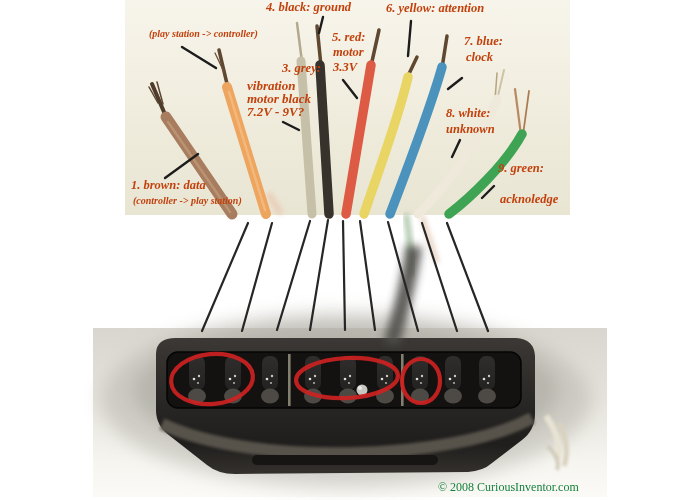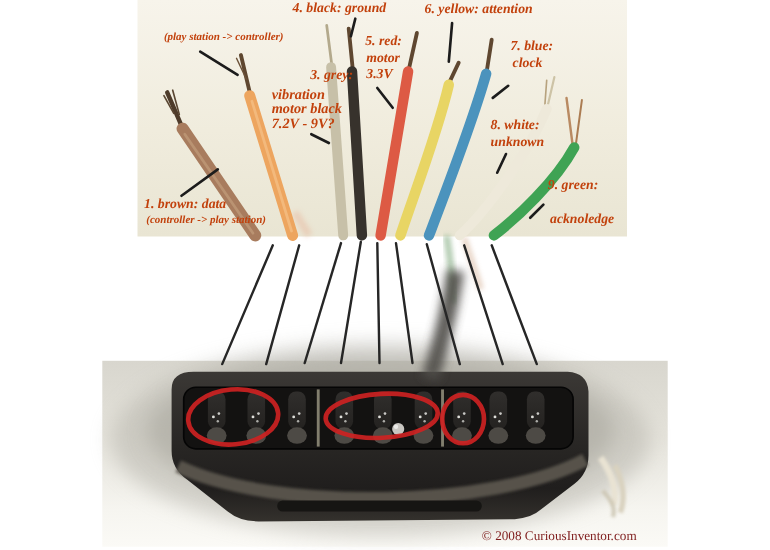--- a/index.html
+++ b/index.html
@@ -10,7 +10,7 @@
   .lbl.main{font-size:12.5px;}
   .lbl.sub{font-size:10px;}
   .lbl.sub3{font-size:13px;}
-  .copyright{position:absolute;font-size:12px;color:#7f1d1d;white-space:nowrap;font-weight:normal;}
+  .copyright{position:absolute;font-size:12px;color:#15803d;white-space:nowrap;font-weight:normal;}
 </style>
 </head>
 <body>

